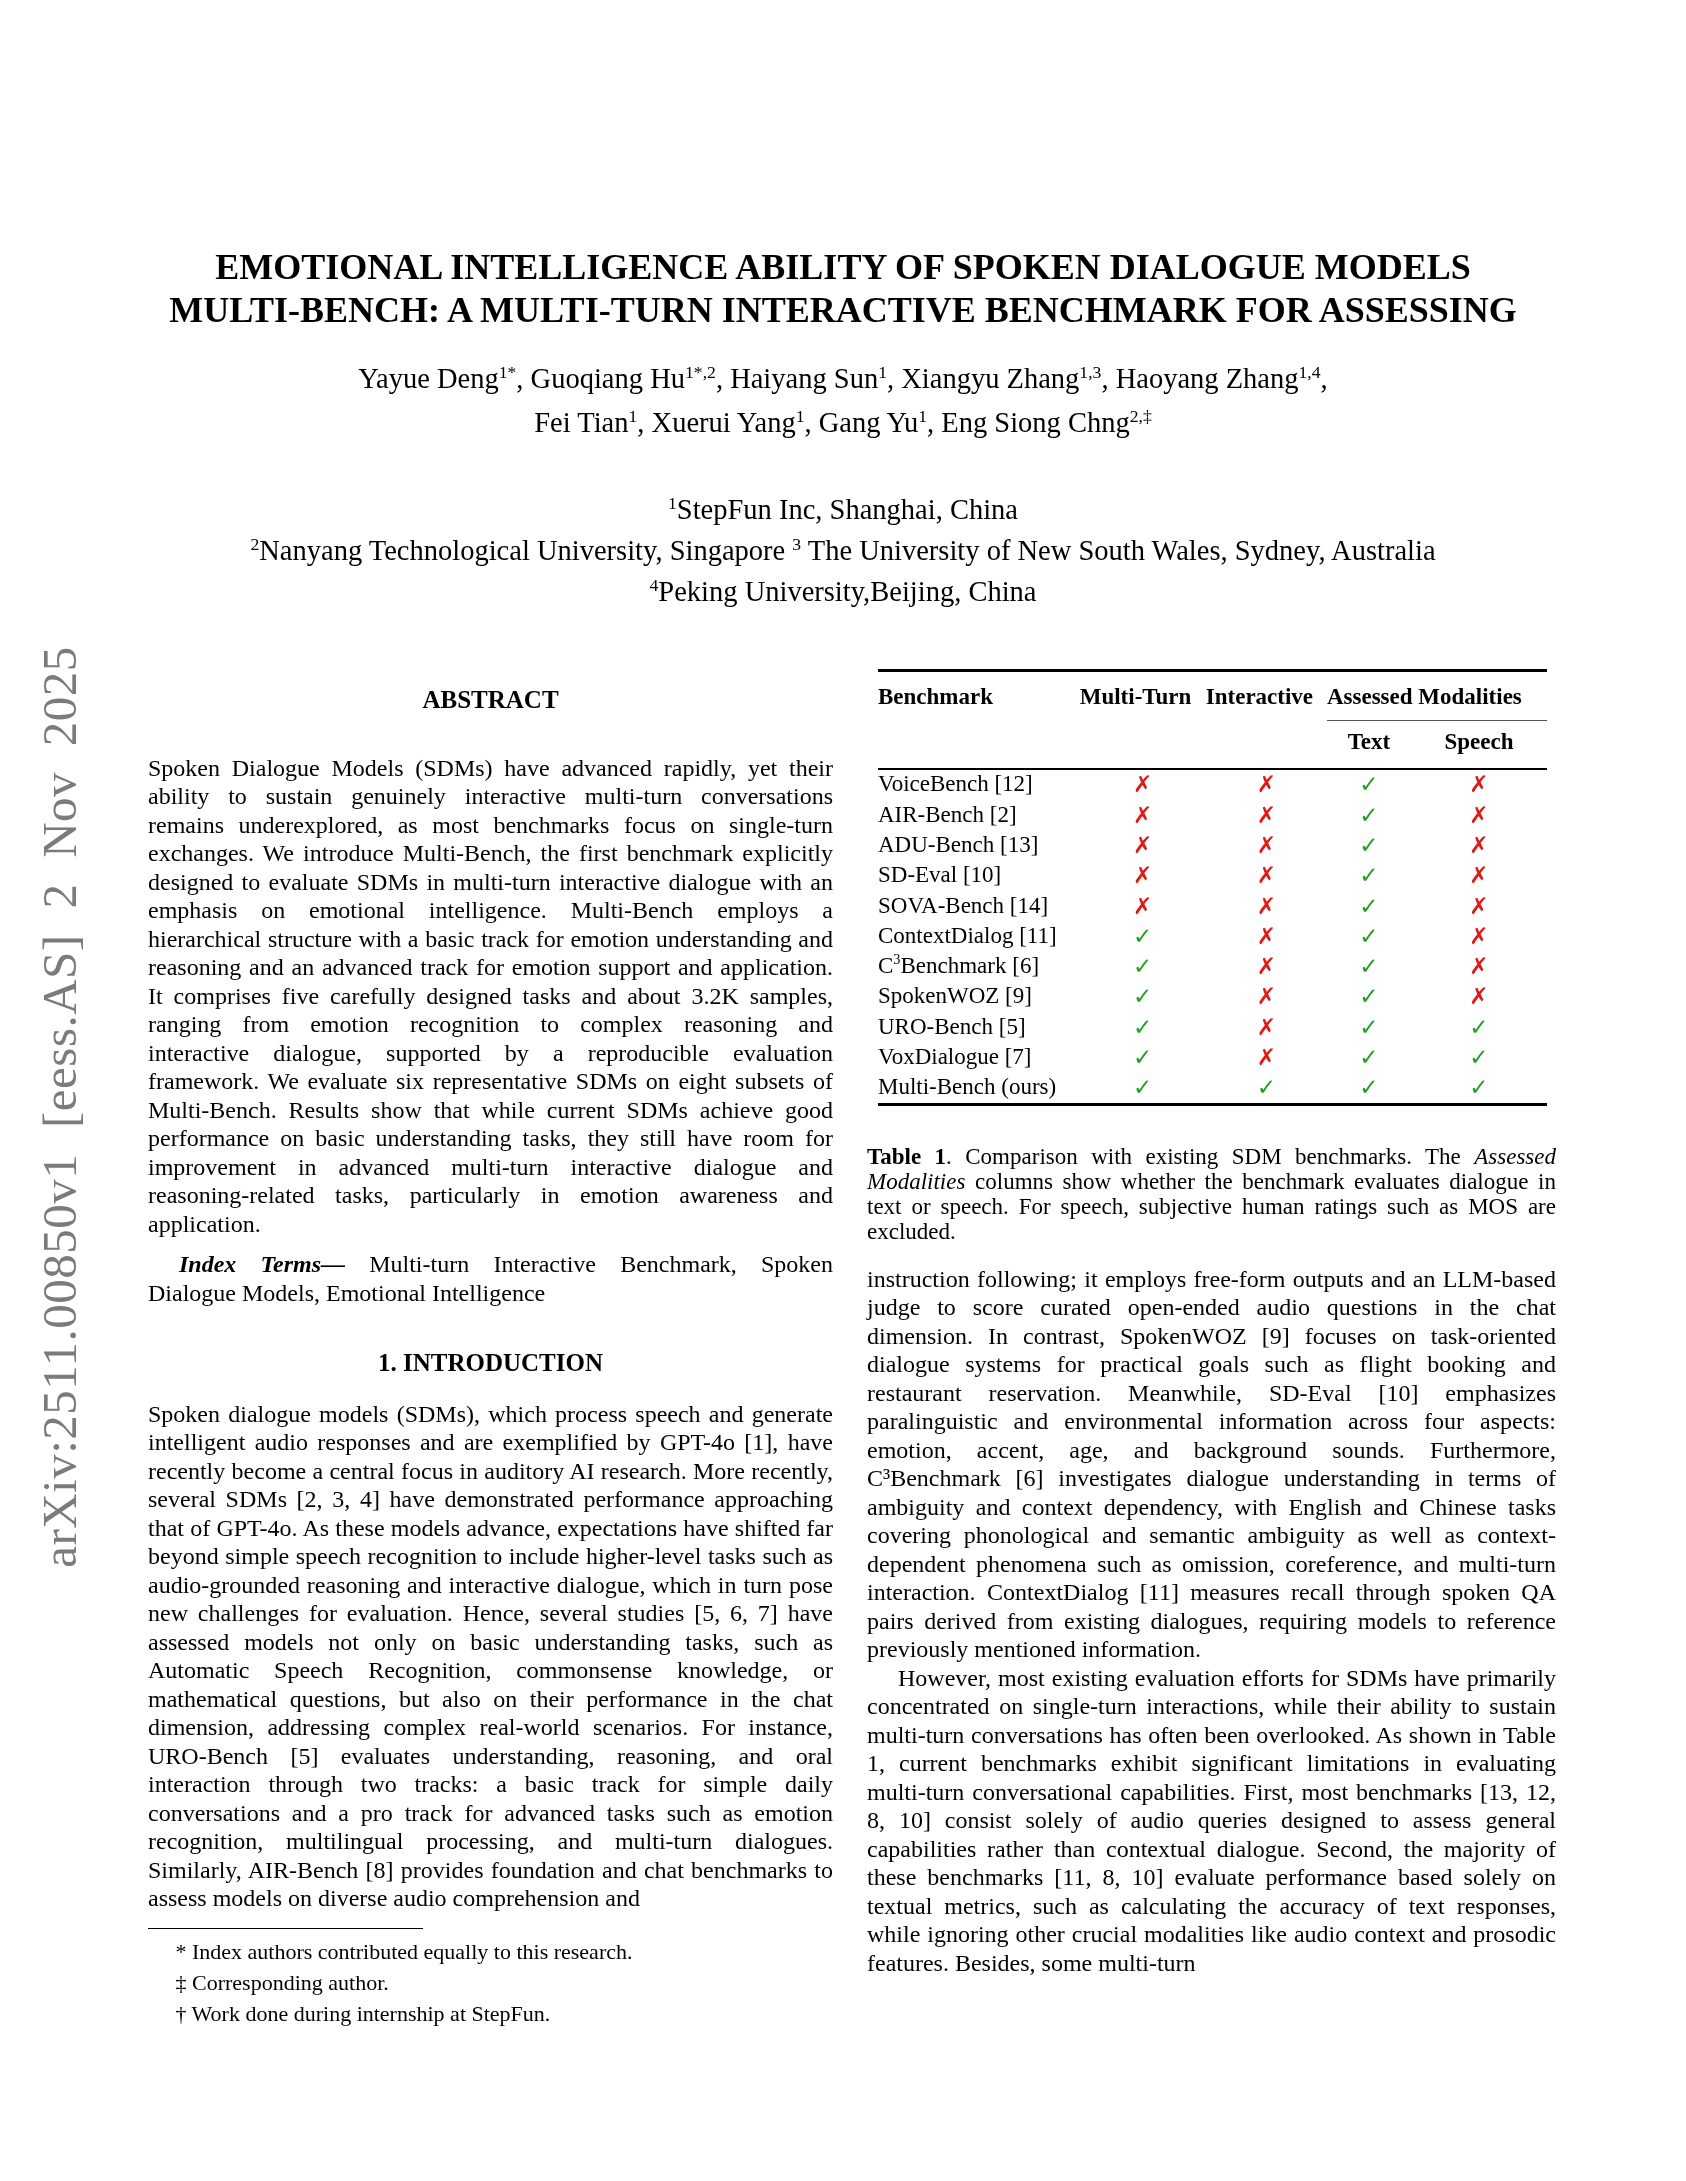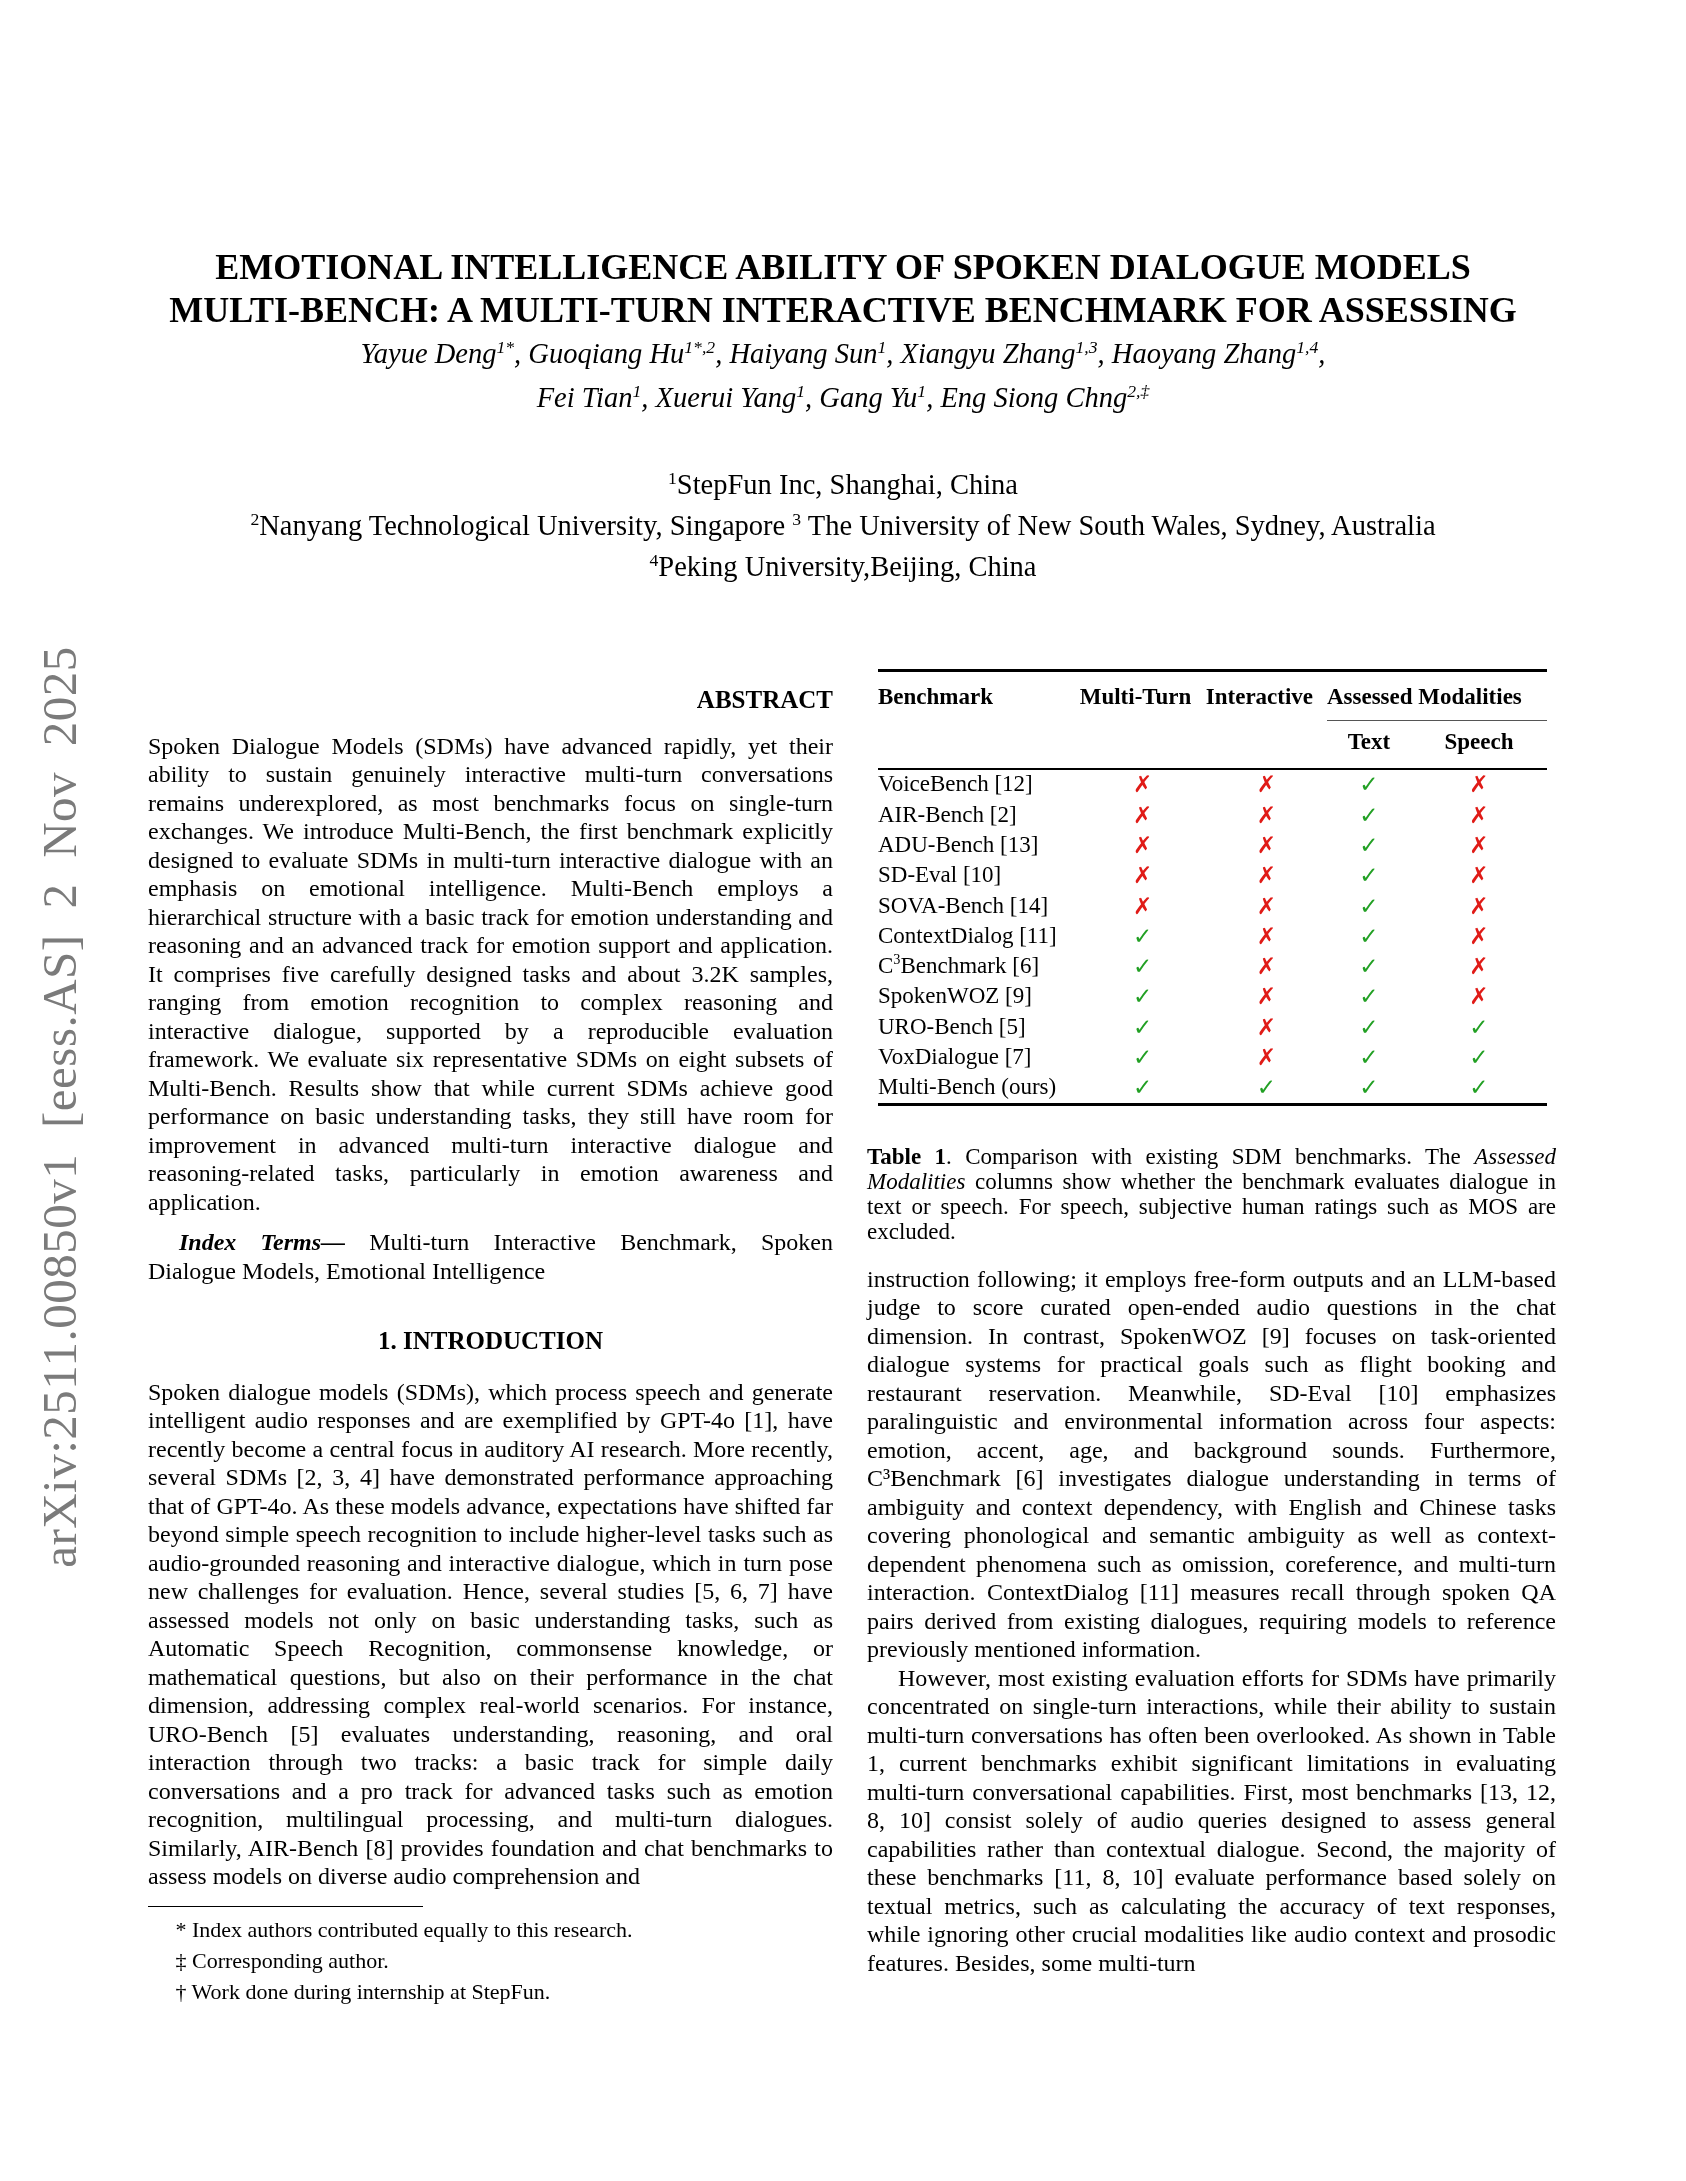--- a/index.html
+++ b/index.html
@@ -15,7 +15,7 @@
   
   .header{position:absolute;left:0;top:246px;width:100%;text-align:center;}
   .title-line{font-size:36px;font-weight:bold;line-height:43px;}
-  .authors{font-style:italic;font-size:28.5px;line-height:44px;}
+  .authors{margin-top:25px;font-size:28.5px;line-height:44px;}
   .affils{margin-top:44px;font-size:28.5px;line-height:41px;}
   sup{font-size:62%;line-height:0;}
 

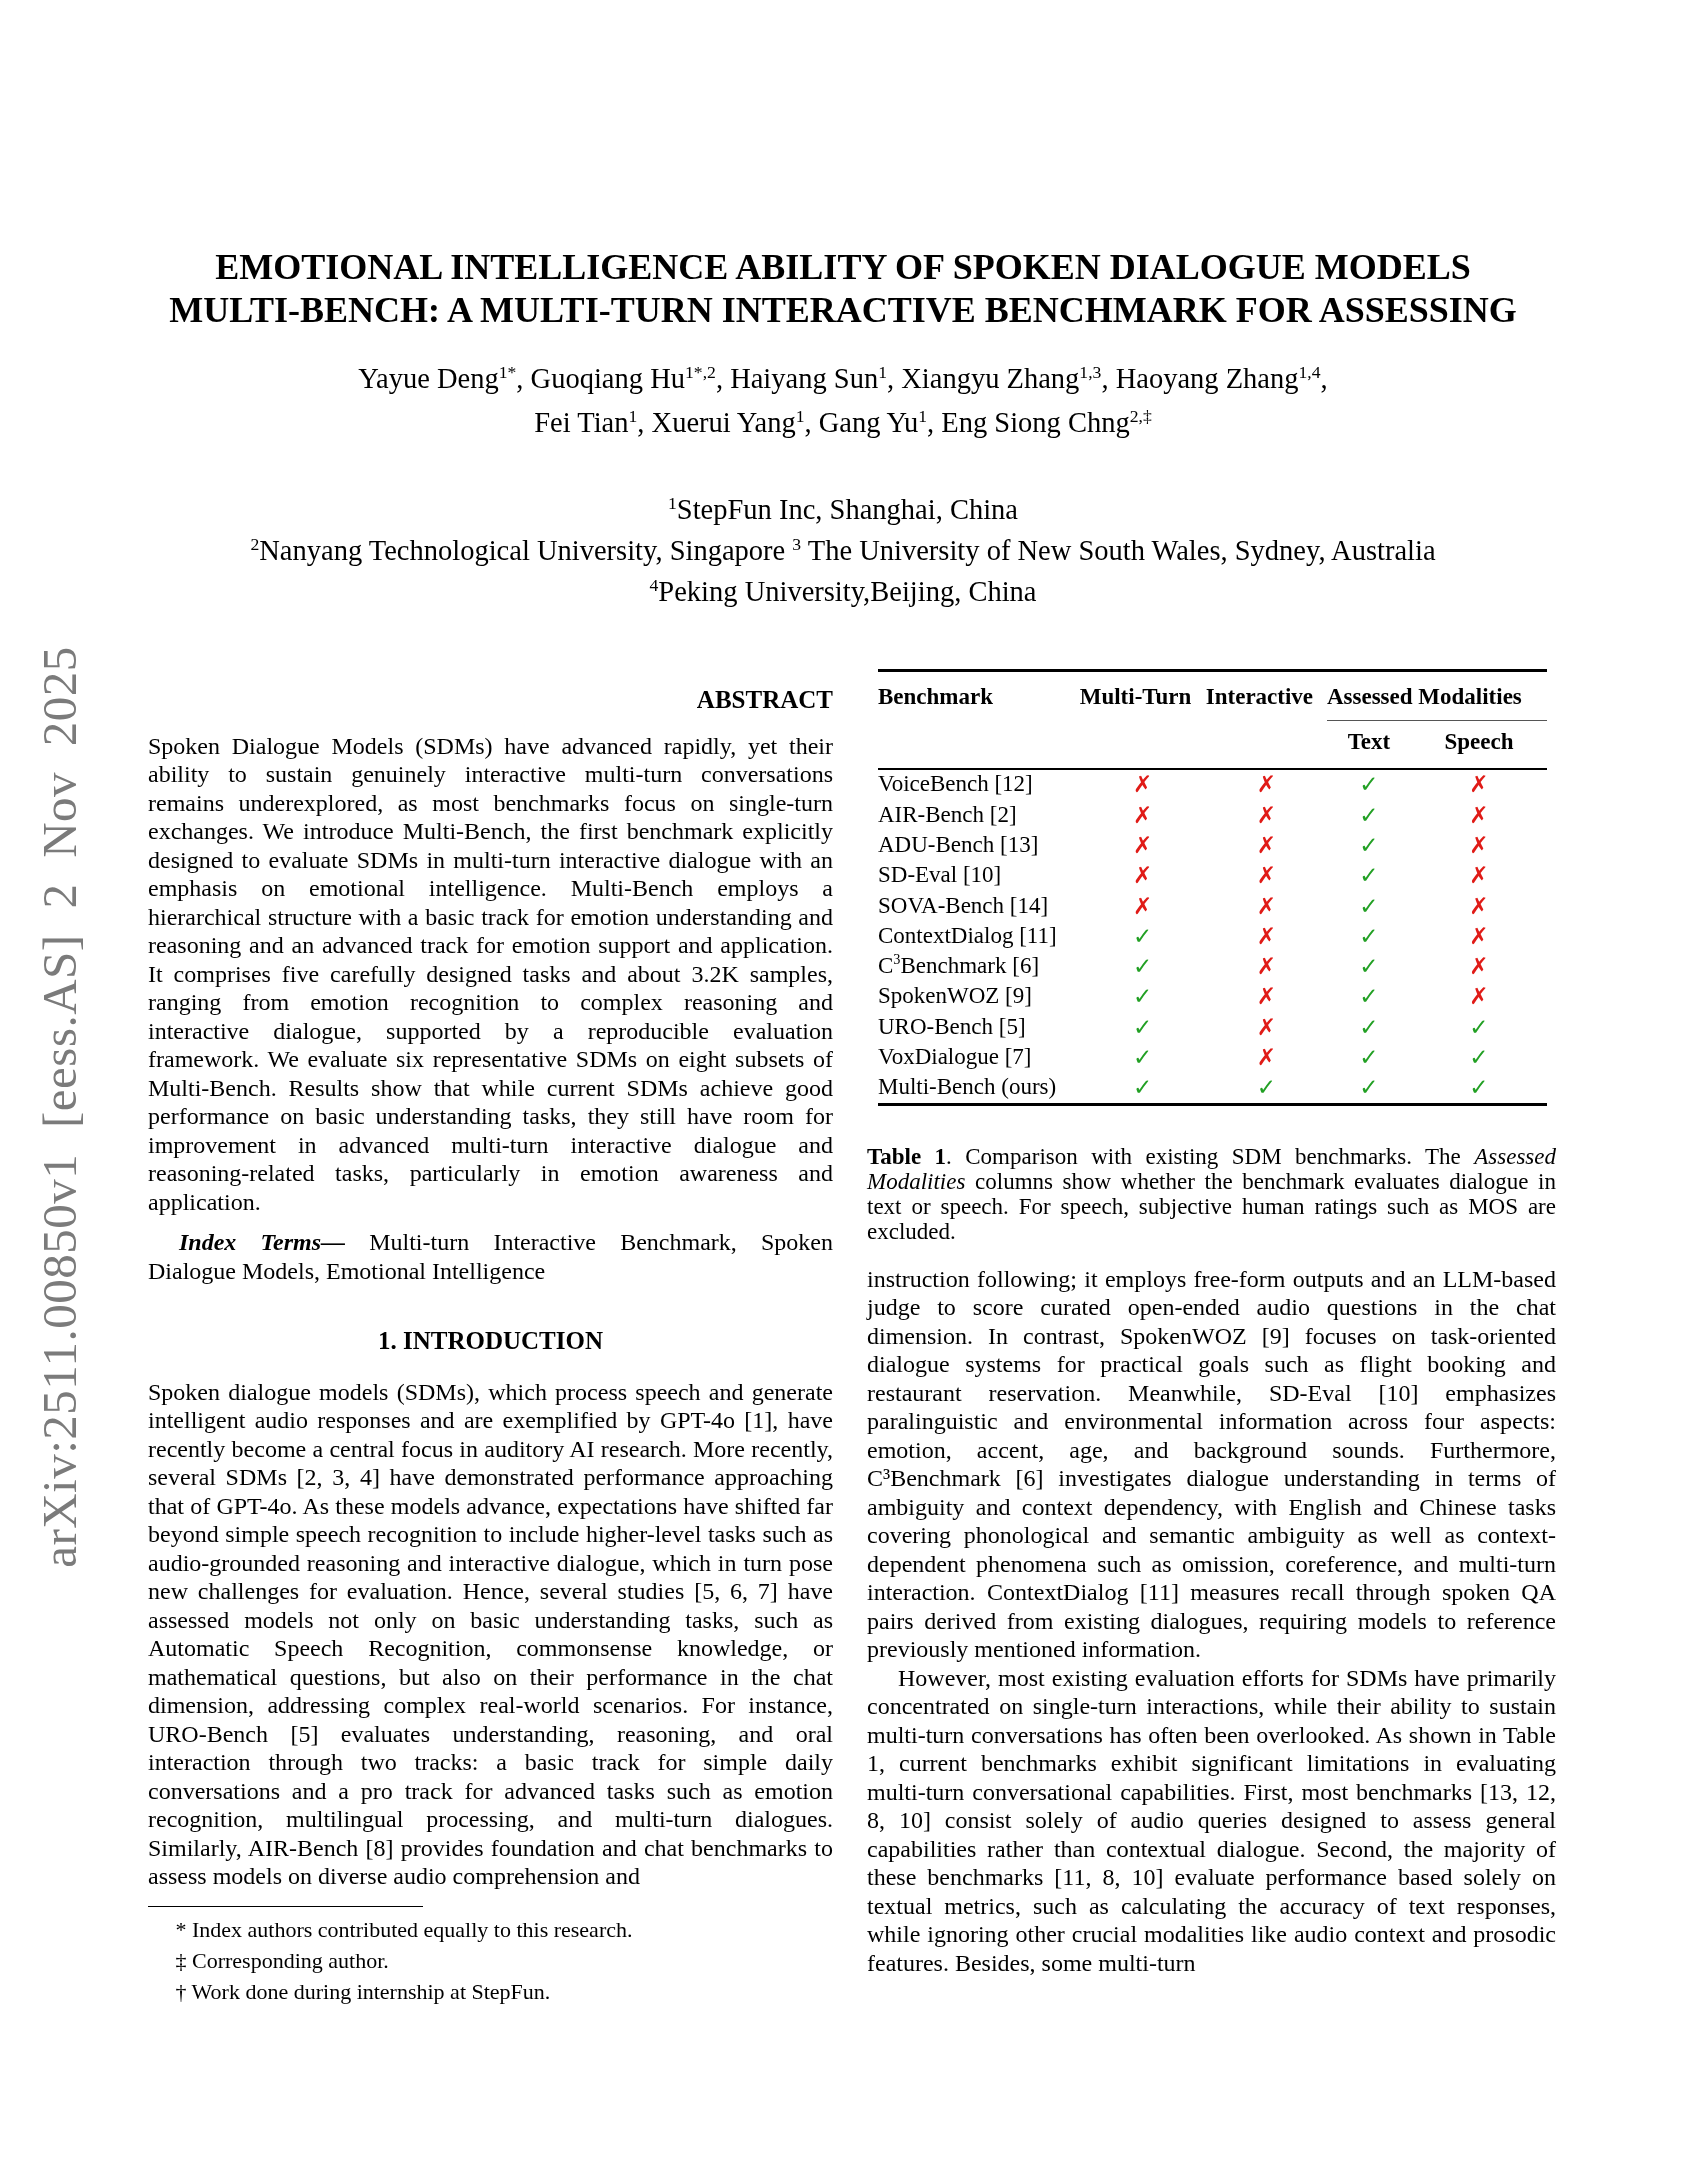--- a/index.html
+++ b/index.html
@@ -26,7 +26,7 @@
   .col-right{left:867px;top:669px;width:689px;}
   p{margin:0;}
   .center-head{text-align:center;font-weight:bold;font-size:25px;}
-  .abstract-head{margin-bottom:17px;text-align:right;}
+  .abstract-head{margin-bottom:39px;}
   .index-terms{margin-top:12px;text-indent:31px;}
   .sec-head{margin-top:42px;margin-bottom:22px;}
   .fn-rule{width:275px;border-top:1.8px solid #000;margin-top:15.6px;}

